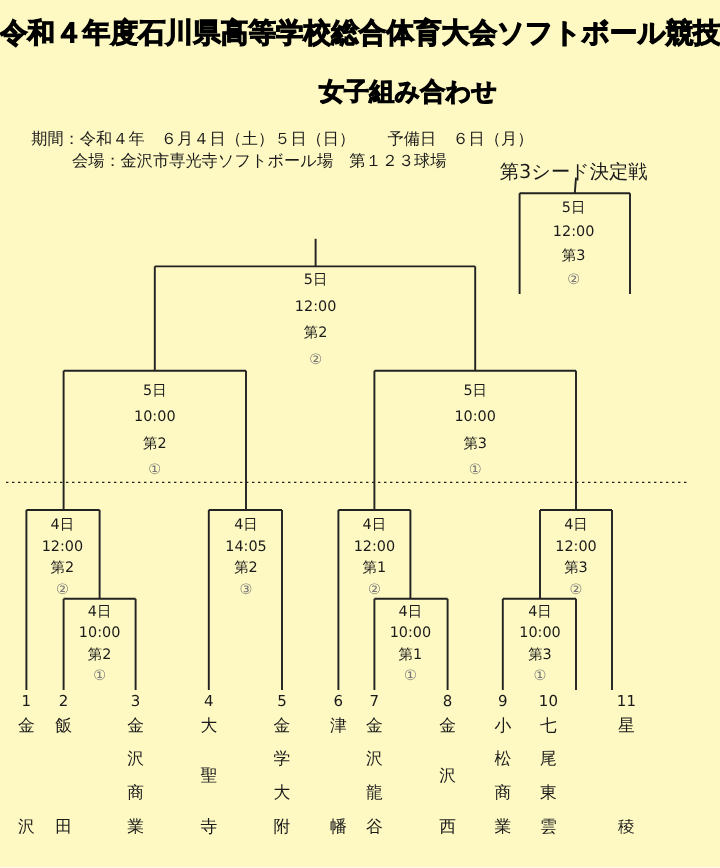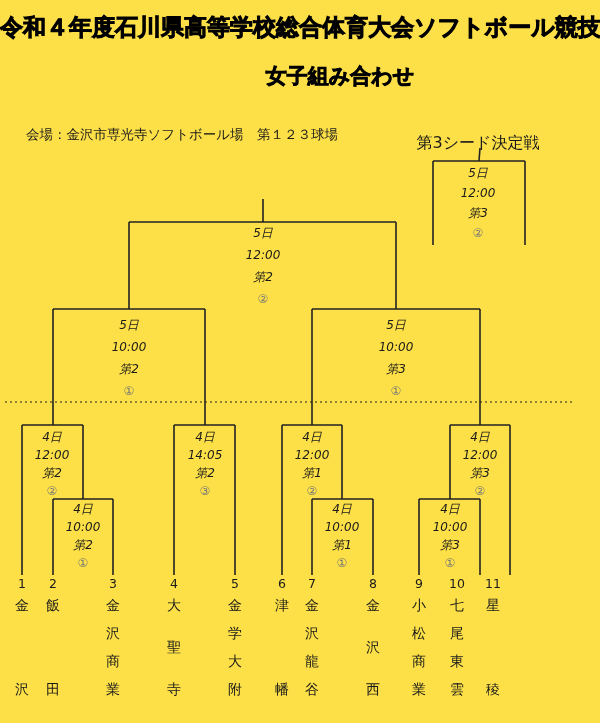--- a/index.html
+++ b/index.html
@@ -4,7 +4,7 @@
 <style>
   html,body{margin:0;padding:0;background:#fff;}
   .page{
-    position:relative;width:600px;height:723px;background:#fde047;
+    position:relative;width:600px;height:723px;background:#fef9c3;
     font-family:"DejaVu Sans","Liberation Sans",sans-serif;color:#1a1a1a;overflow:hidden;
   }
   .title{

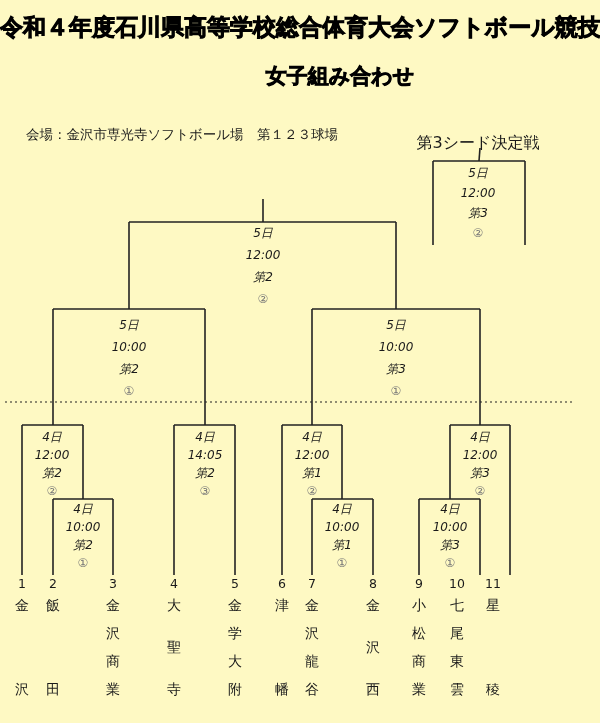--- a/index.html
+++ b/index.html
@@ -40,6 +40,7 @@
   <div class="title">令和４年度石川県高等学校総合体育大会ソフトボール競技</div>
   <div class="subtitle">女子組み合わせ</div>
 
+  <div class="info" style="top:107px;">期間：令和４年　６月４日（土）５日（日）　　予備日　６日（月）</div>
   <div class="info" style="top:125px;">会場：金沢市専光寺ソフトボール場　第１２３球場</div>
 
   <div class="seed-label">第3シード決定戦</div>

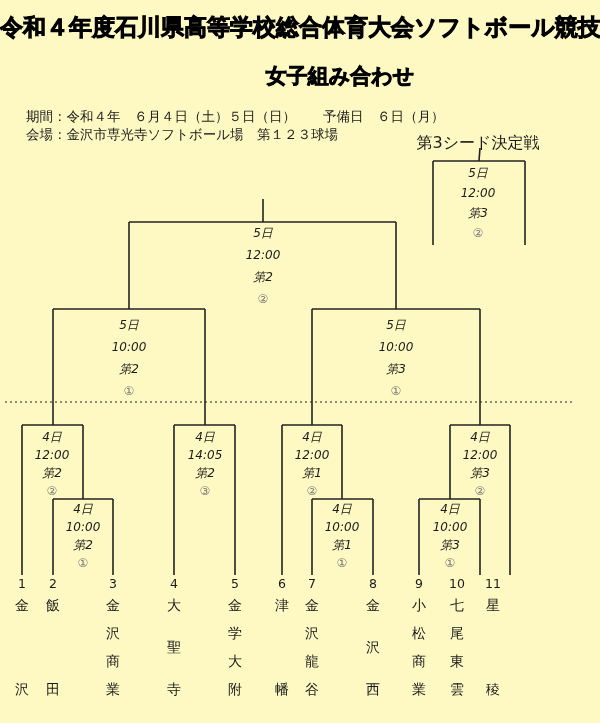--- a/index.html
+++ b/index.html
@@ -41,7 +41,7 @@
   <div class="subtitle">女子組み合わせ</div>
 
   <div class="info" style="top:107px;">期間：令和４年　６月４日（土）５日（日）　　予備日　６日（月）</div>
-  <div class="info" style="top:125px;">会場：金沢市専光寺ソフトボール場　第１２３球場</div>
+  <div class="info" style="top:125px;margin-left:34px;">会場：金沢市専光寺ソフトボール場　第１２３球場</div>
 
   <div class="seed-label">第3シード決定戦</div>
 

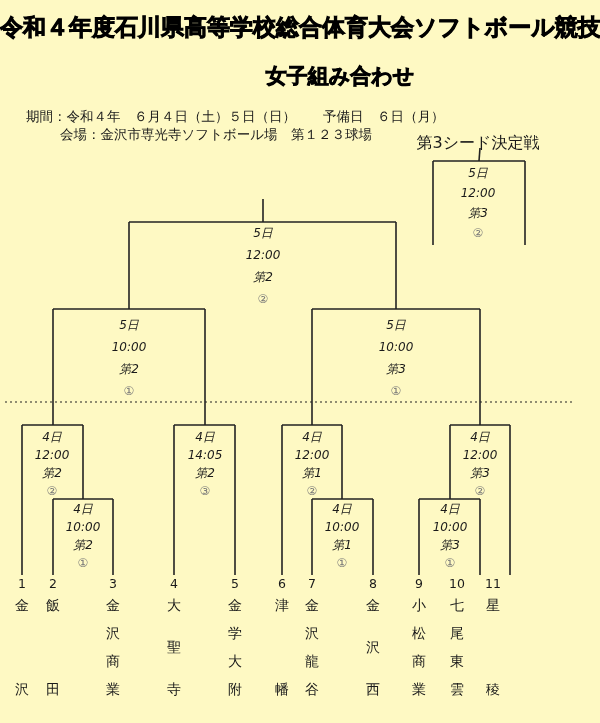--- a/index.html
+++ b/index.html
@@ -23,7 +23,7 @@
   }
   svg.lines{position:absolute;left:0;top:0;}
   .match{position:absolute;width:70px;text-align:center;font-size:12px;color:#1a1a1a;}
-  .match .ml{line-height:var(--lh,18px);height:var(--lh,18px);font-style:italic;}
+  .match .ml{line-height:var(--lh,18px);height:var(--lh,18px);}
   .match .order{color:#777;}
   .team{position:absolute;top:576px;width:30px;display:flex;flex-direction:column;align-items:center;}
   .tnum{font-size:12.5px;line-height:16px;height:16px;}

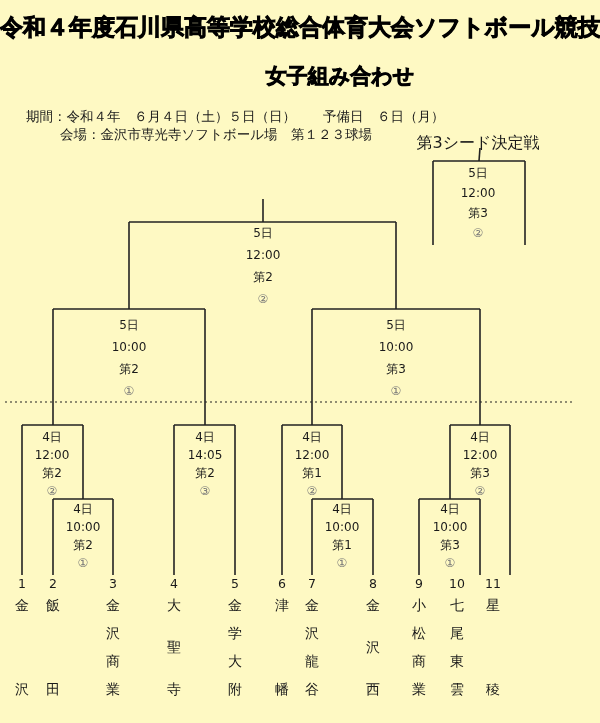--- a/index.html
+++ b/index.html
@@ -251,7 +251,7 @@
         <span>雲</span>
       </div>
   </div>
-  <div class="team" style="left:478px;">
+  <div class="team" style="left:507px;">
     <div class="tnum">11</div>
     <div class="tname">
         <span>星</span>

